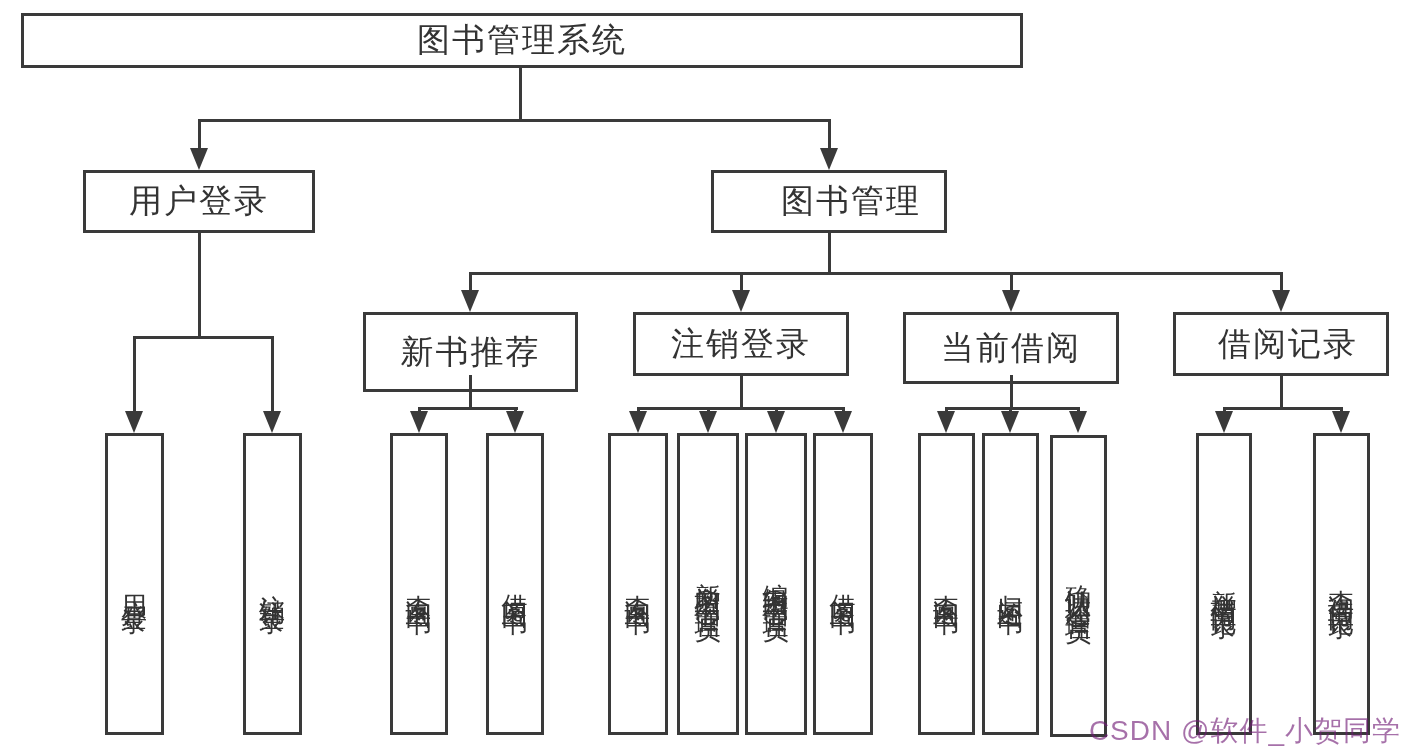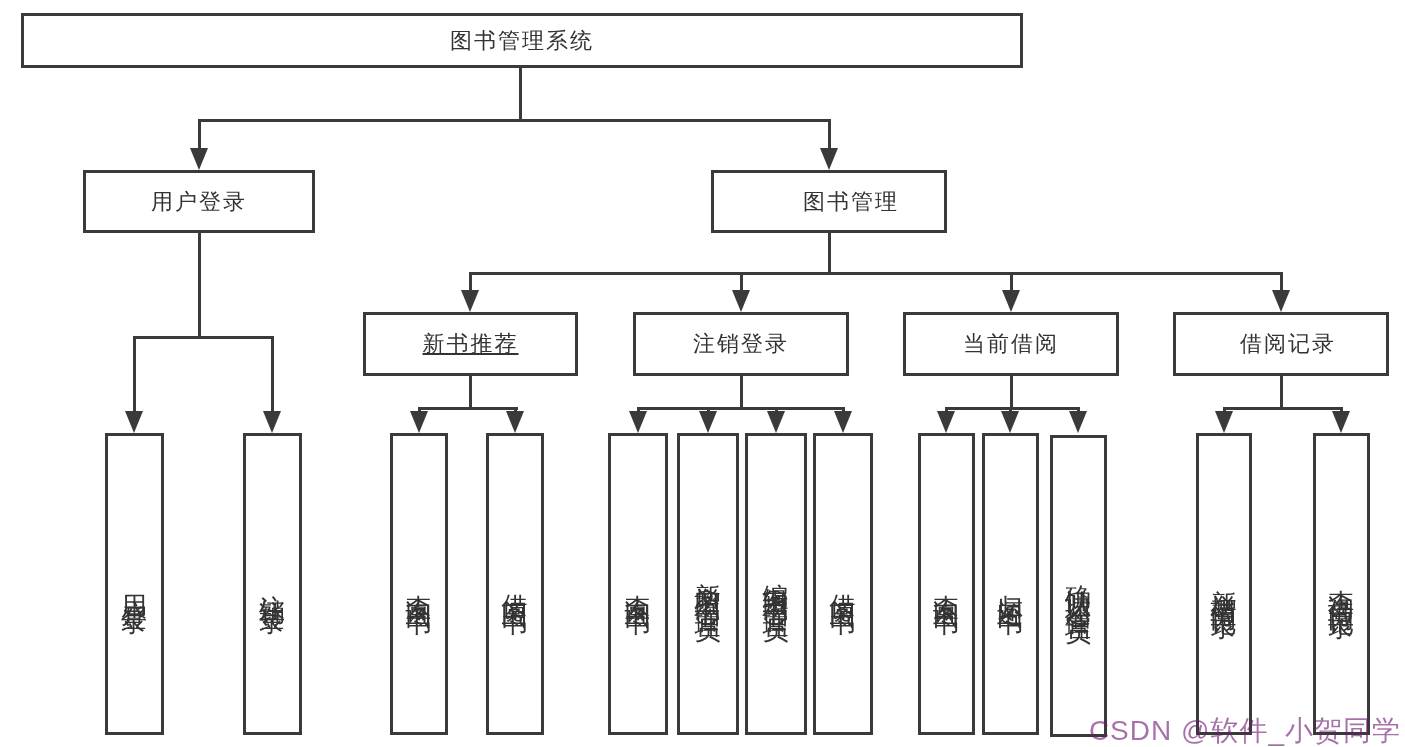--- a/index.html
+++ b/index.html
@@ -20,7 +20,7 @@
     align-items:center;
     justify-content:center;
   }
-  .hnode{font-size:22px;letter-spacing:2px;}
+  .hnode{font-size:33px;letter-spacing:2px;}
   .vnode{font-size:26px;}
   .vnode span{
     writing-mode:vertical-rl;

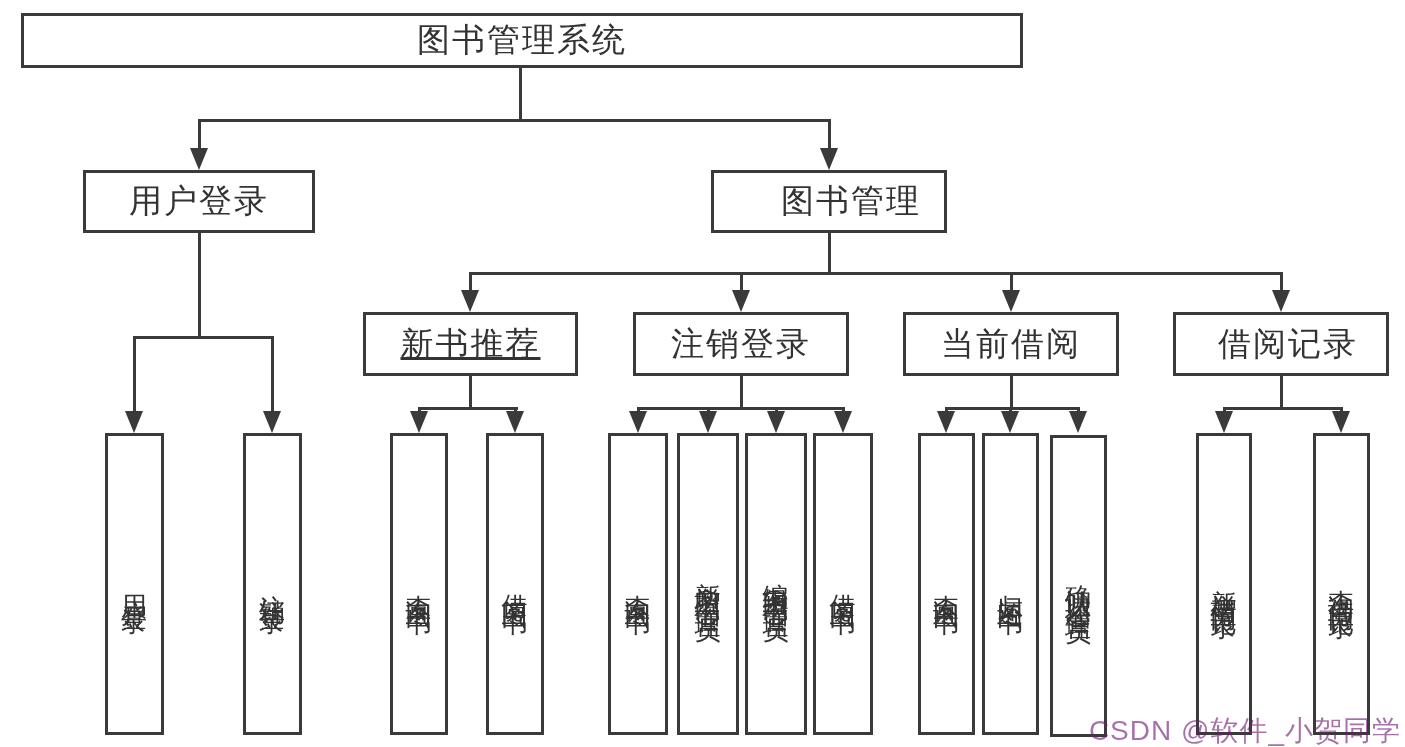--- a/index.html
+++ b/index.html
@@ -89,7 +89,7 @@
   <div class="v-line" style="left:1280px;top:272px;height:20px;"></div>
   <div class="arrow" style="left:1272px;top:290px;"></div>
 
-  <div class="node hnode" style="left:363px;top:312px;width:215px;height:64px;text-decoration:underline;">
+  <div class="node hnode" style="left:363px;top:312px;width:215px;height:80px;">
     <span>新书推荐</span>
   </div>
   <div class="node hnode" style="left:633px;top:312px;width:216px;height:64px;">

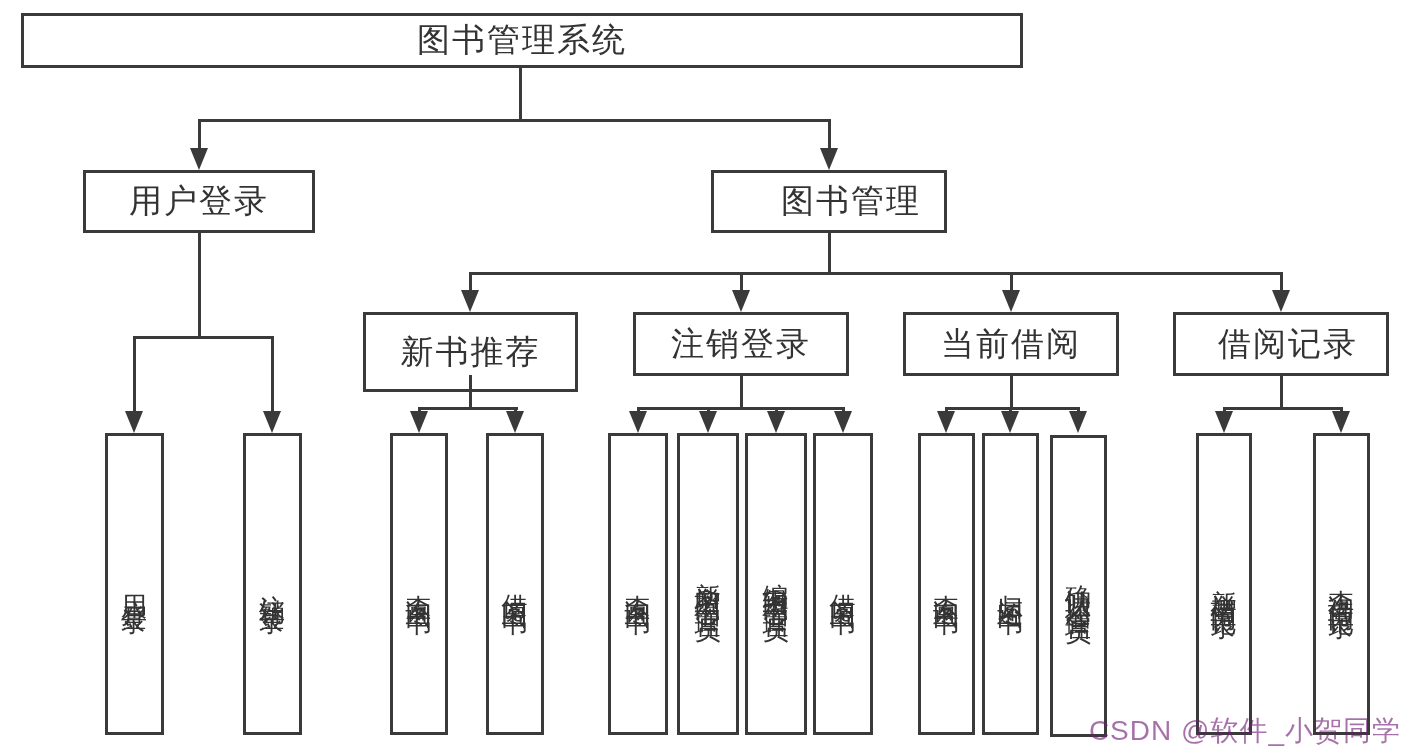--- a/index.html
+++ b/index.html
@@ -95,7 +95,7 @@
   <div class="node hnode" style="left:633px;top:312px;width:216px;height:64px;">
     <span>注销登录</span>
   </div>
-  <div class="node hnode" style="left:903px;top:312px;width:216px;height:64px;">
+  <div class="node hnode" style="left:903px;top:312px;width:216px;height:72px;">
     <span>当前借阅</span>
   </div>
   <div class="node hnode" style="left:1173px;top:312px;width:216px;height:64px;padding-left:14px;">

